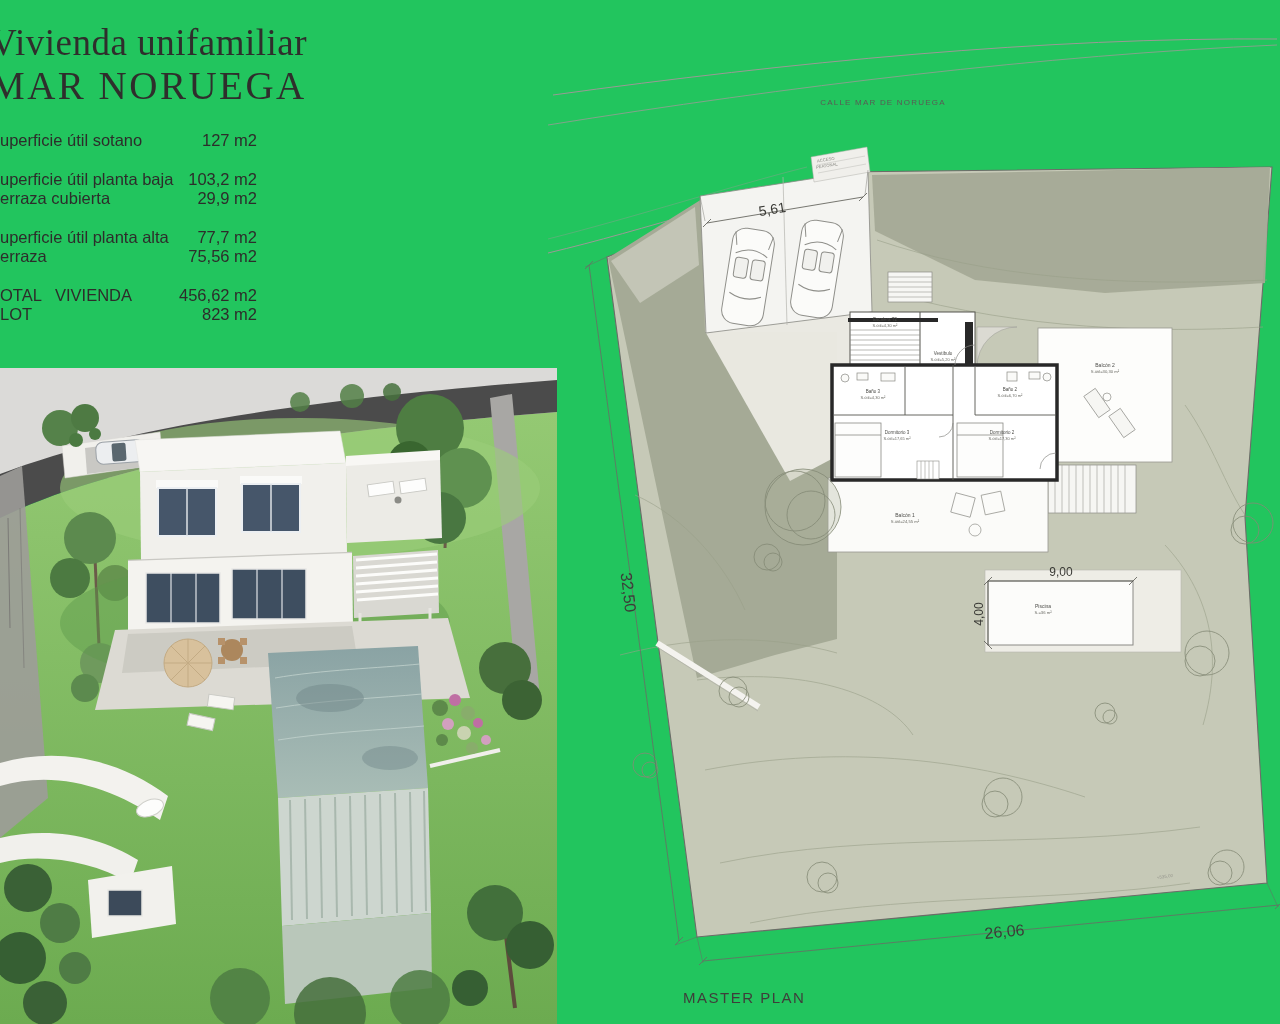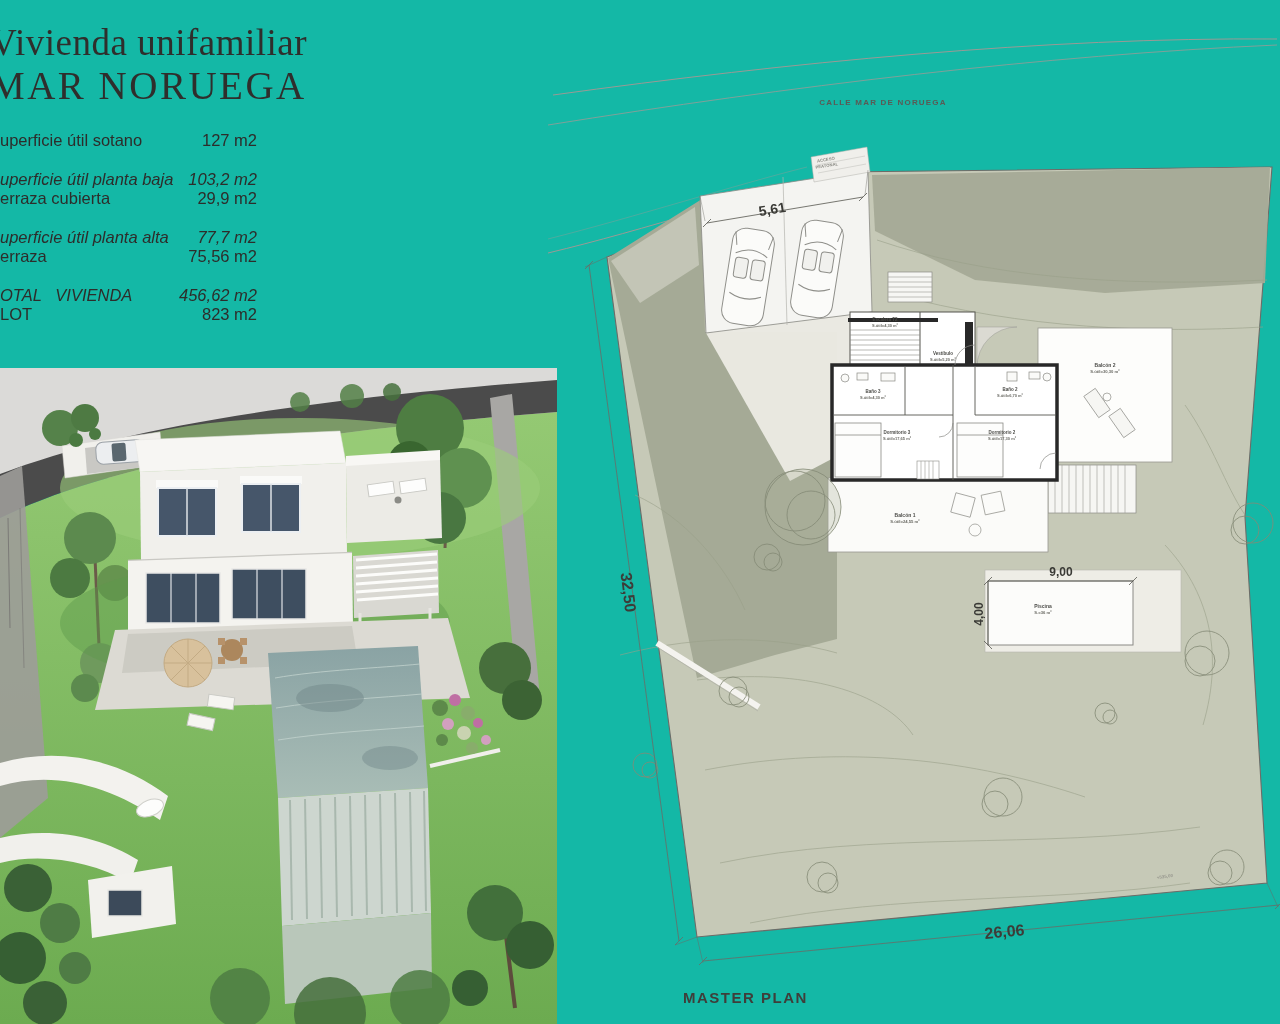--- a/index.html
+++ b/index.html
@@ -5,7 +5,7 @@
   html,body{margin:0;padding:0;}
   body{width:1280px;height:1024px;overflow:hidden;background:#e9e8e6;
        font-family:"Liberation Sans",sans-serif;}
-  .page{position:relative;width:1280px;height:1024px;background:#14b8a6;}
+  .page{position:relative;width:1280px;height:1024px;background:#22c55e;}
 
   
   .title-block{position:absolute;left:-10px;top:22px;color:#2f2e2c;

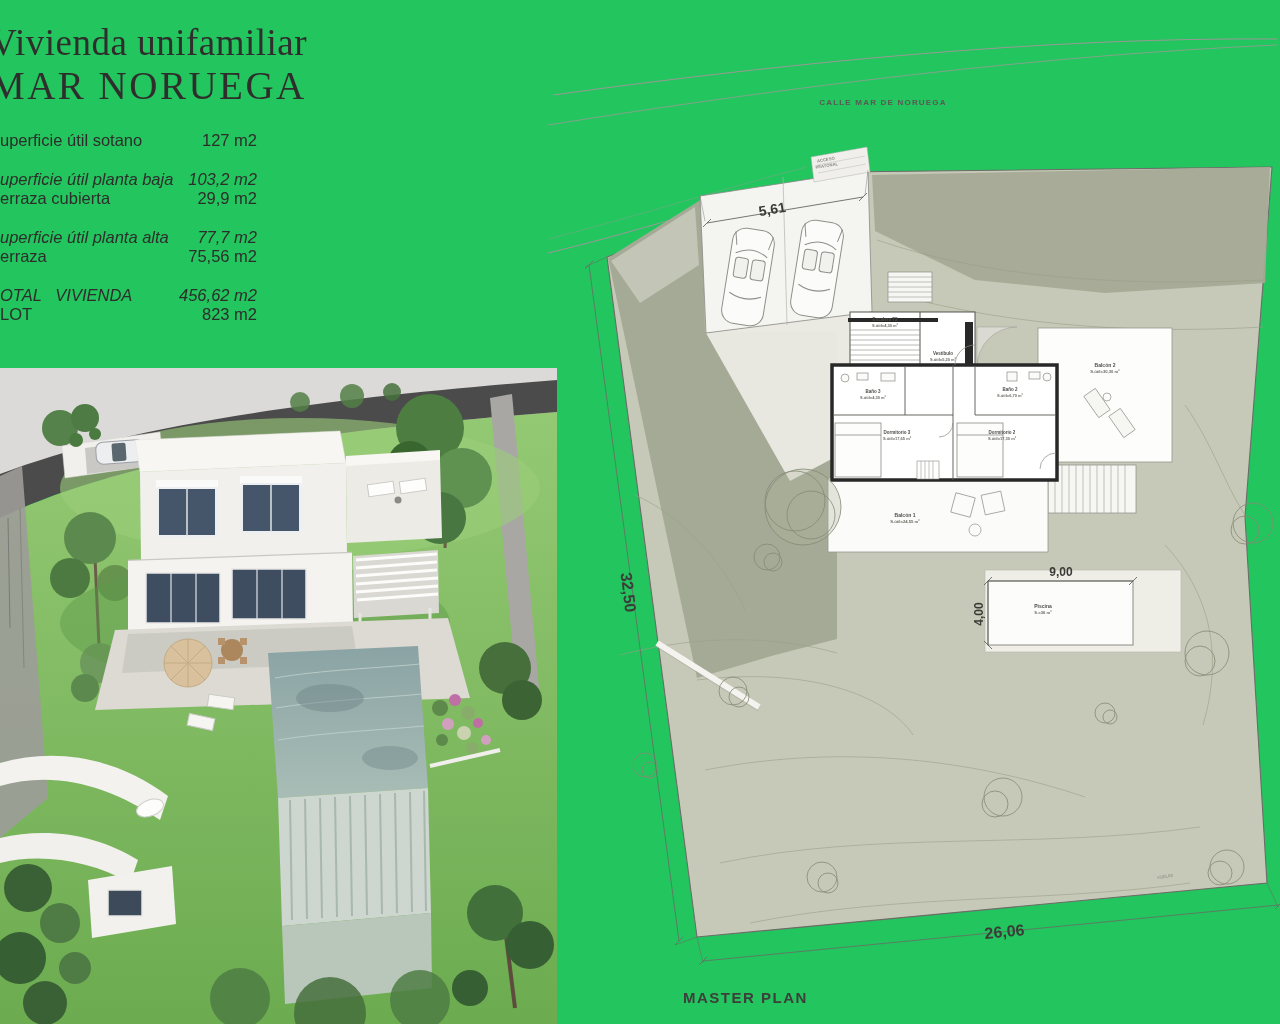--- a/index.html
+++ b/index.html
@@ -23,7 +23,7 @@
   
   .render{position:absolute;left:0;top:368px;width:557px;height:656px;}
   
-  .siteplan{position:absolute;left:545px;top:25px;width:735px;height:990px;font-weight:bold;}
+  .siteplan{position:absolute;left:545px;top:25px;width:735px;height:990px;}
   svg{display:block;}
 </style>
 </head>

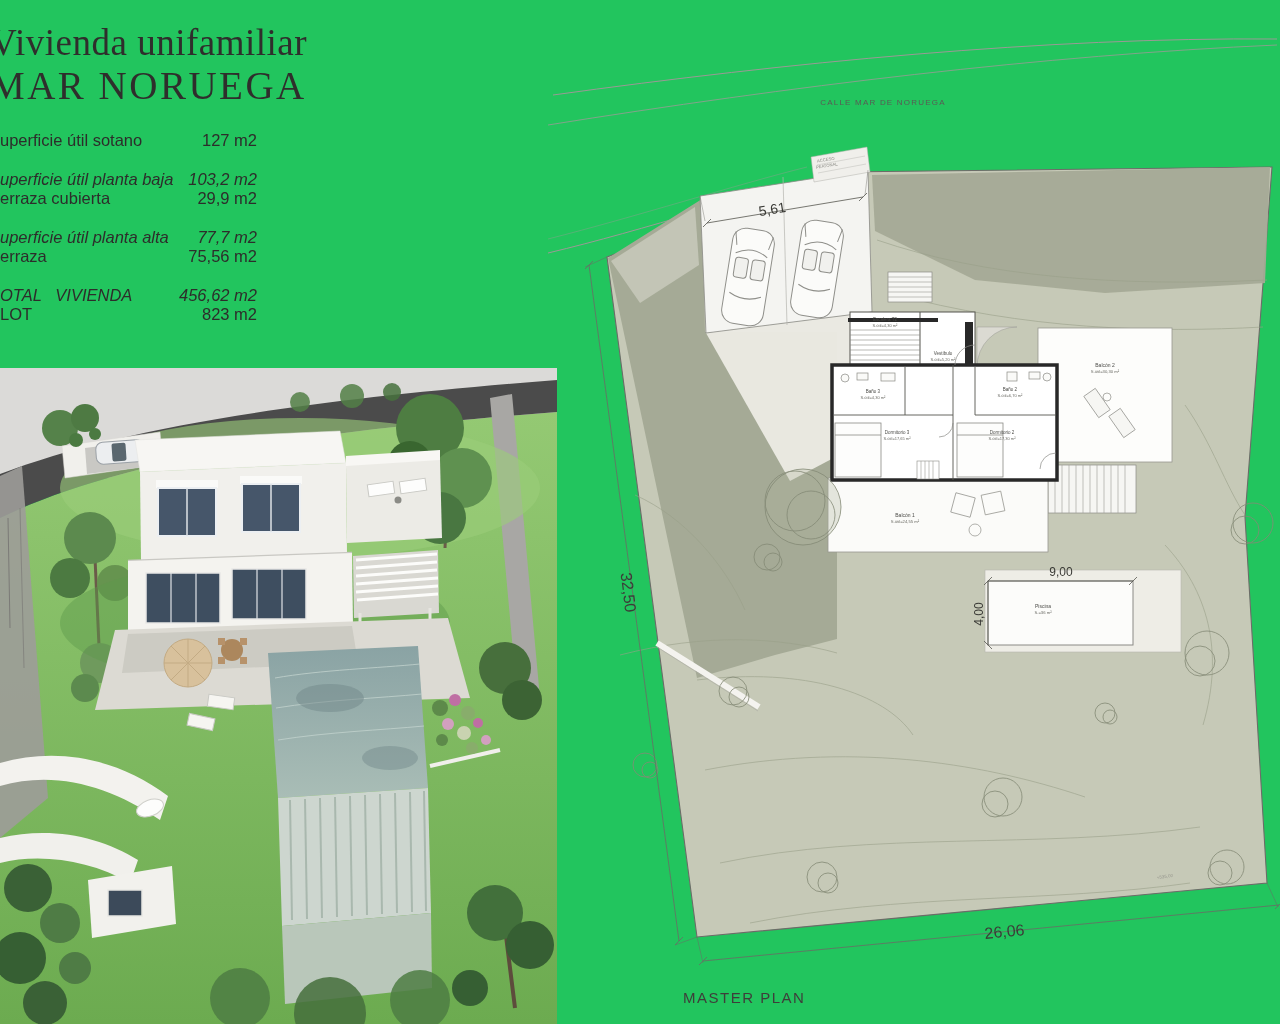--- a/index.html
+++ b/index.html
@@ -17,7 +17,7 @@
   .area-table{position:absolute;left:0;top:131px;width:257px;color:#2d2d2b;
               font-size:16.5px;}
   .t-row{display:flex;justify-content:space-between;line-height:19px;height:19px;}
-  .t-row.gap{margin-top:20px;font-style:italic;}
+  .t-row.gap{margin-top:20px;}
   .t-row span{white-space:pre;}
 
   

